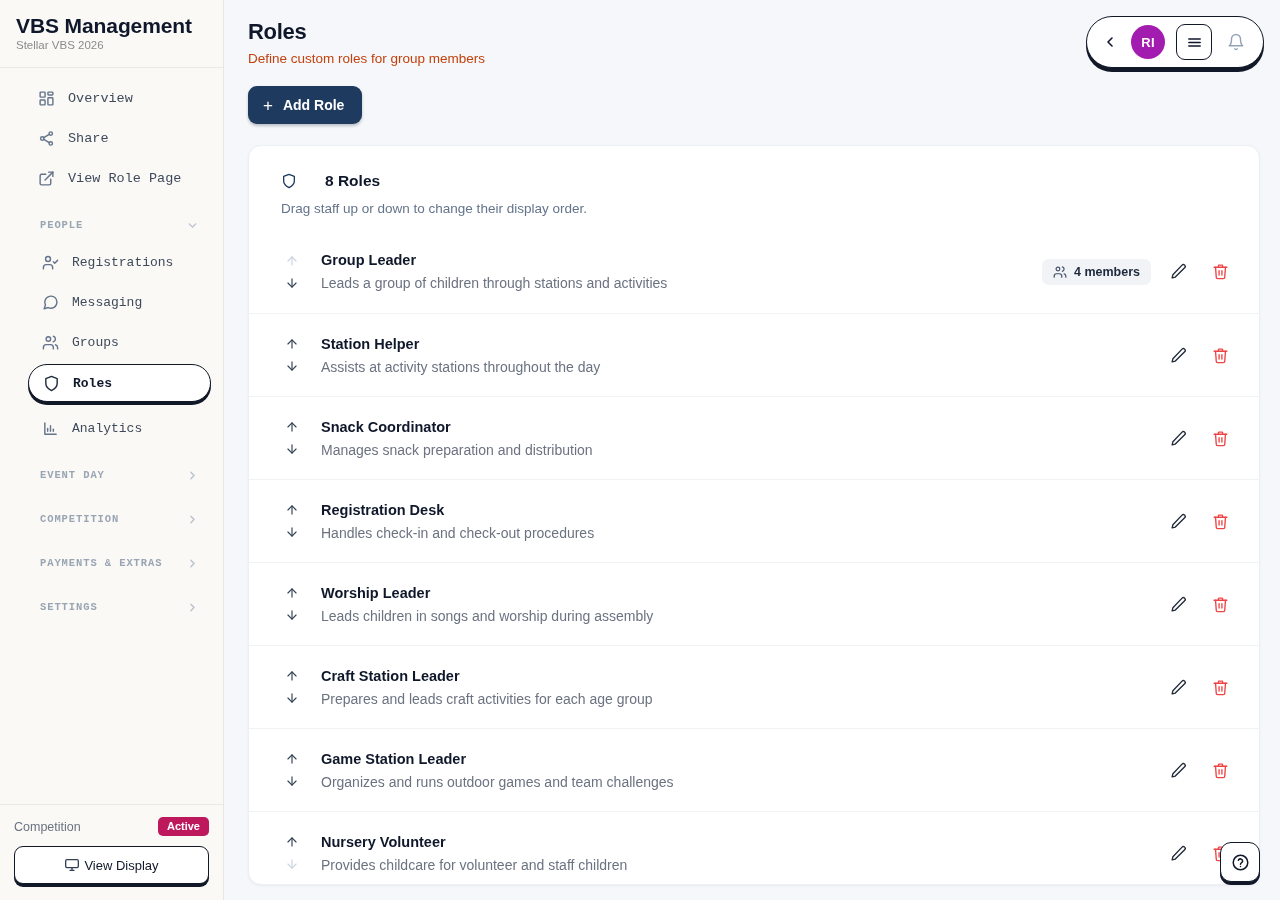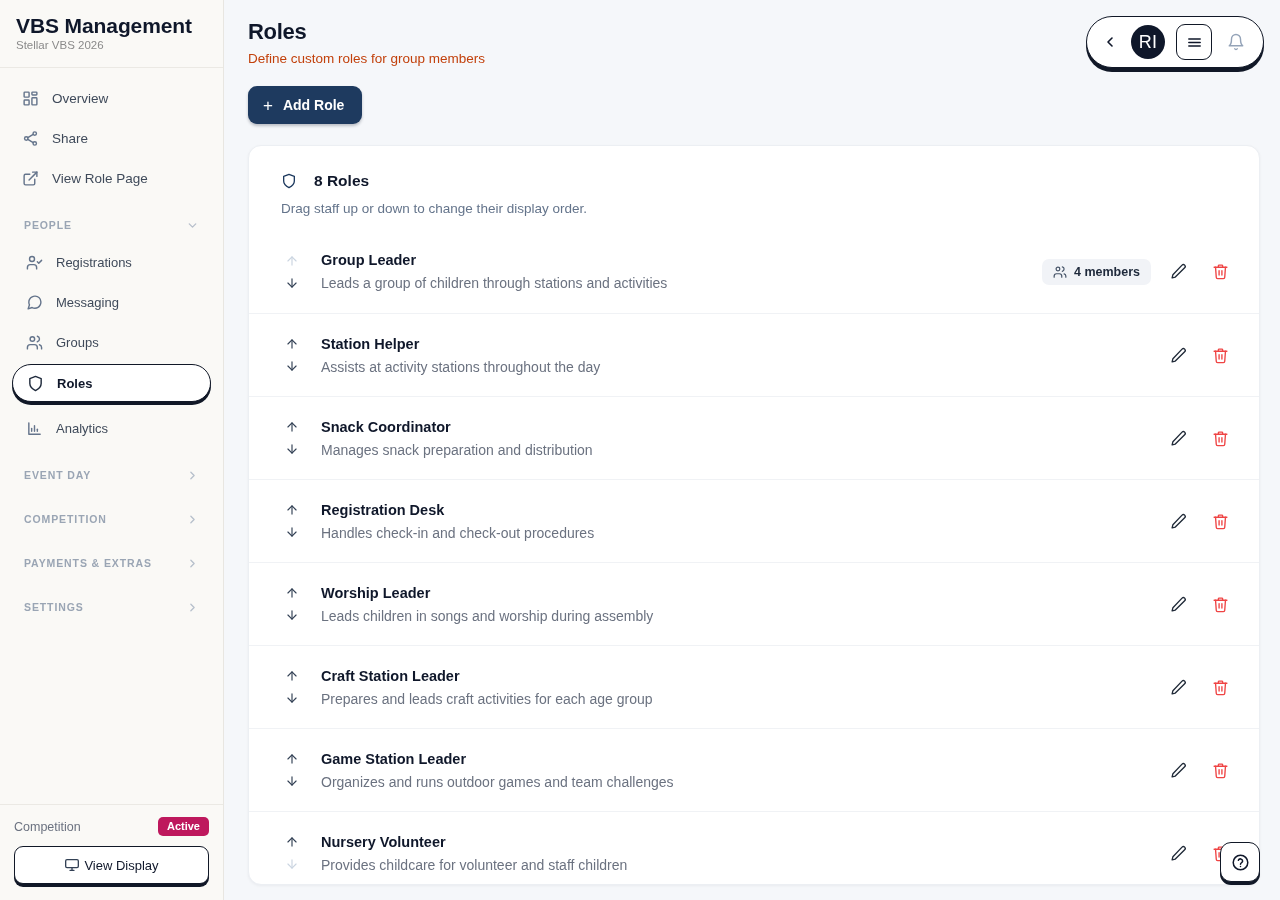--- a/index.html
+++ b/index.html
@@ -193,9 +193,9 @@
   .tr-back svg { display: block; width: 16px; height: 16px; }
   .tr-avatar {
     width: 34px; height: 34px; border-radius: 50%;
-    background: #0f172a; color: #fff;
+    background: #a21caf; color: #fff;
     display: flex; align-items: center; justify-content: center;
-    font-size: 18px; font-weight: normal; letter-spacing: 0.3px;
+    font-size: 13px; font-weight: bold; letter-spacing: 0.3px;
     margin: 0 4px; cursor: pointer;
   }
   .tr-menu {

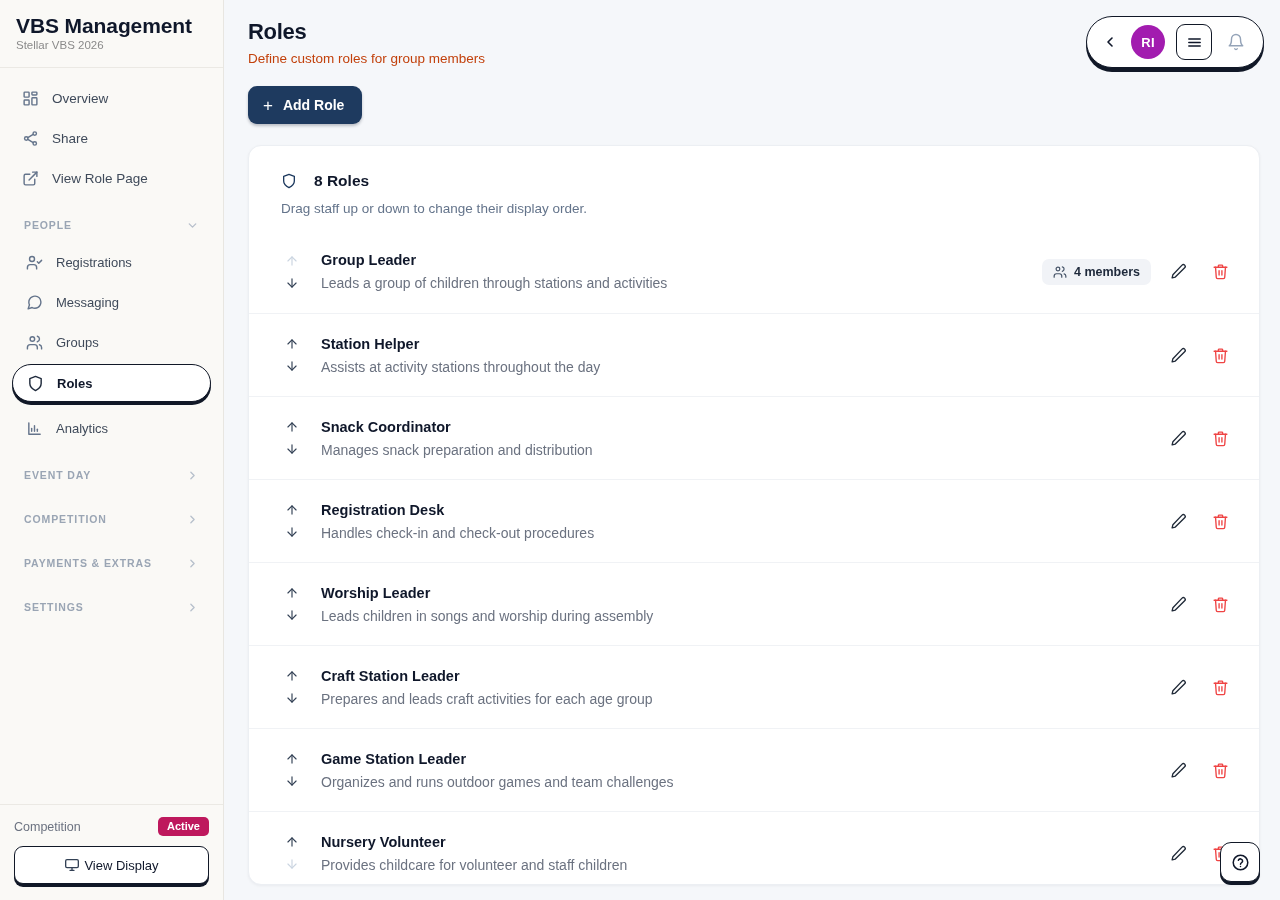--- a/index.html
+++ b/index.html
@@ -31,7 +31,7 @@
   .sb-brand-sub {
     font-size: 11.5px; color: #8a8a8a; margin-top: 2px; line-height: 15px;
   }
-  .sb-nav { padding: 10px 12px 0 12px; flex: 1 1 auto; overflow: hidden; }
+  .sb-nav { padding: 10px 12px 0 28px; flex: 1 1 auto; overflow: hidden; font-family: Liberation Mono, monospace; }
   .nav-item {
     display: flex; align-items: center; gap: 13px;
     height: 40px; padding: 0 10px; border-radius: 9px;

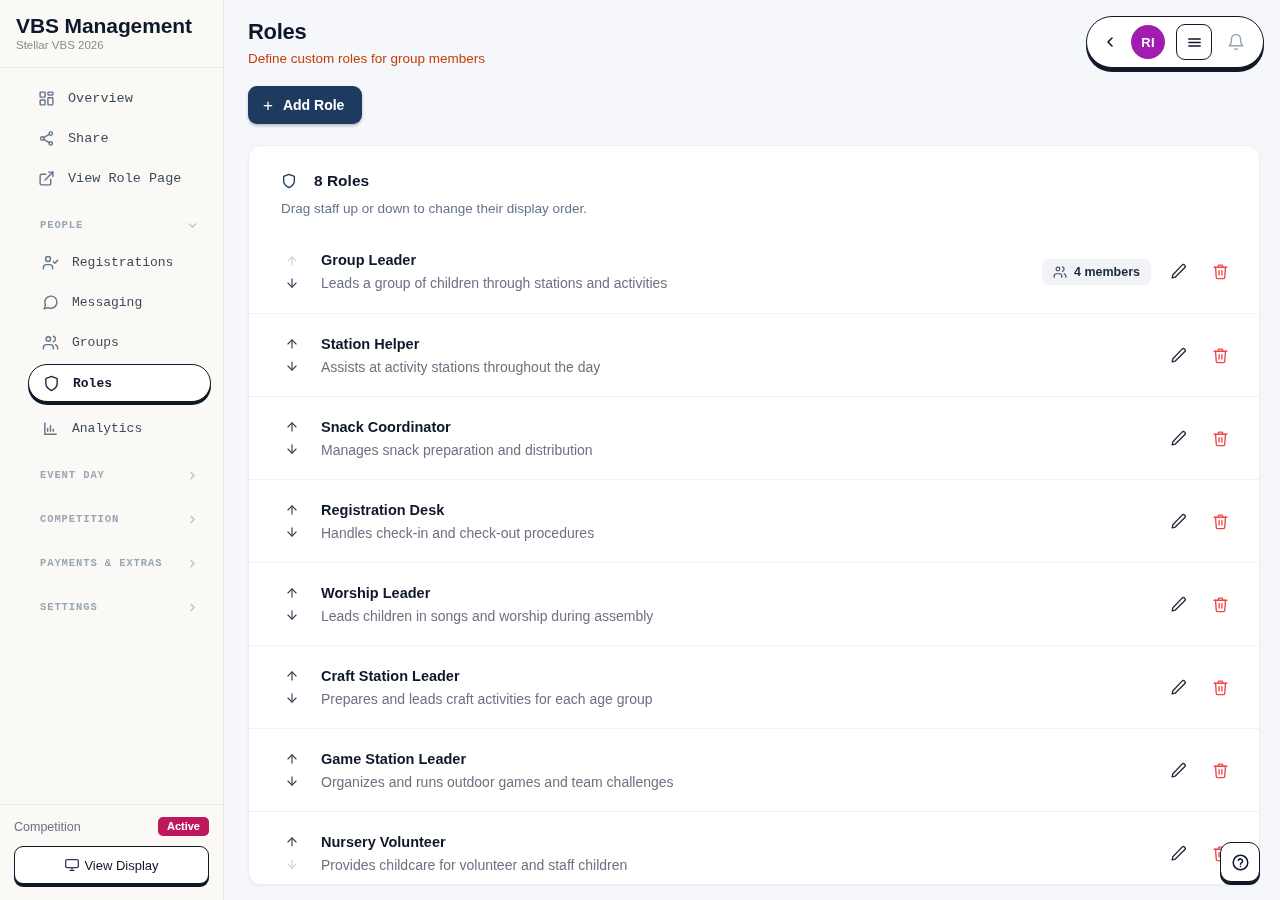--- a/index.html
+++ b/index.html
@@ -124,7 +124,7 @@
   }
   .card-head { padding: 26px 28px 0 32px; }
   .card-head-title {
-    display: flex; align-items: center; gap: 17px;
+    display: flex; align-items: center; gap: 28px;
     font-size: 15.5px; font-weight: bold; color: #0f172a;
   }
   .card-head-title .ico { width: 16px; height: 16px; color: #1e3a5f; }

